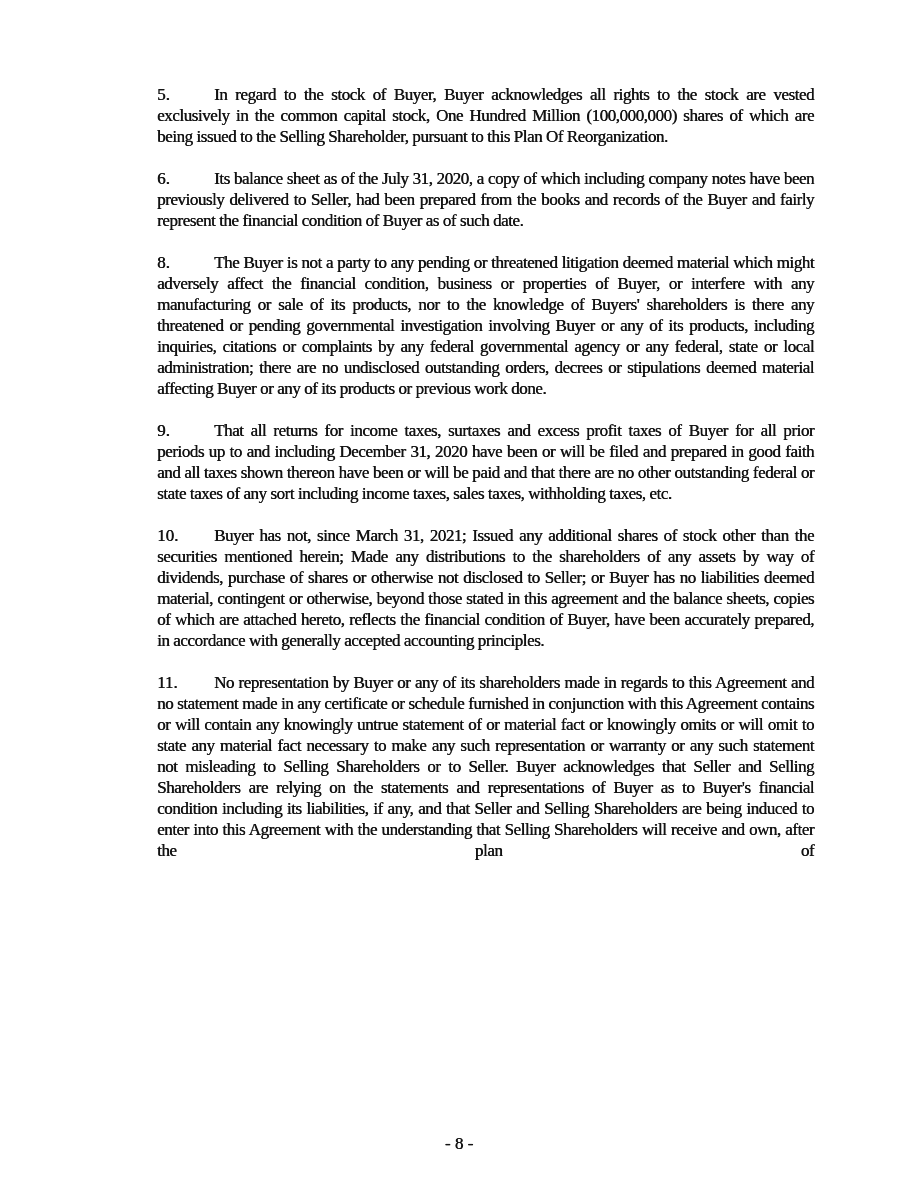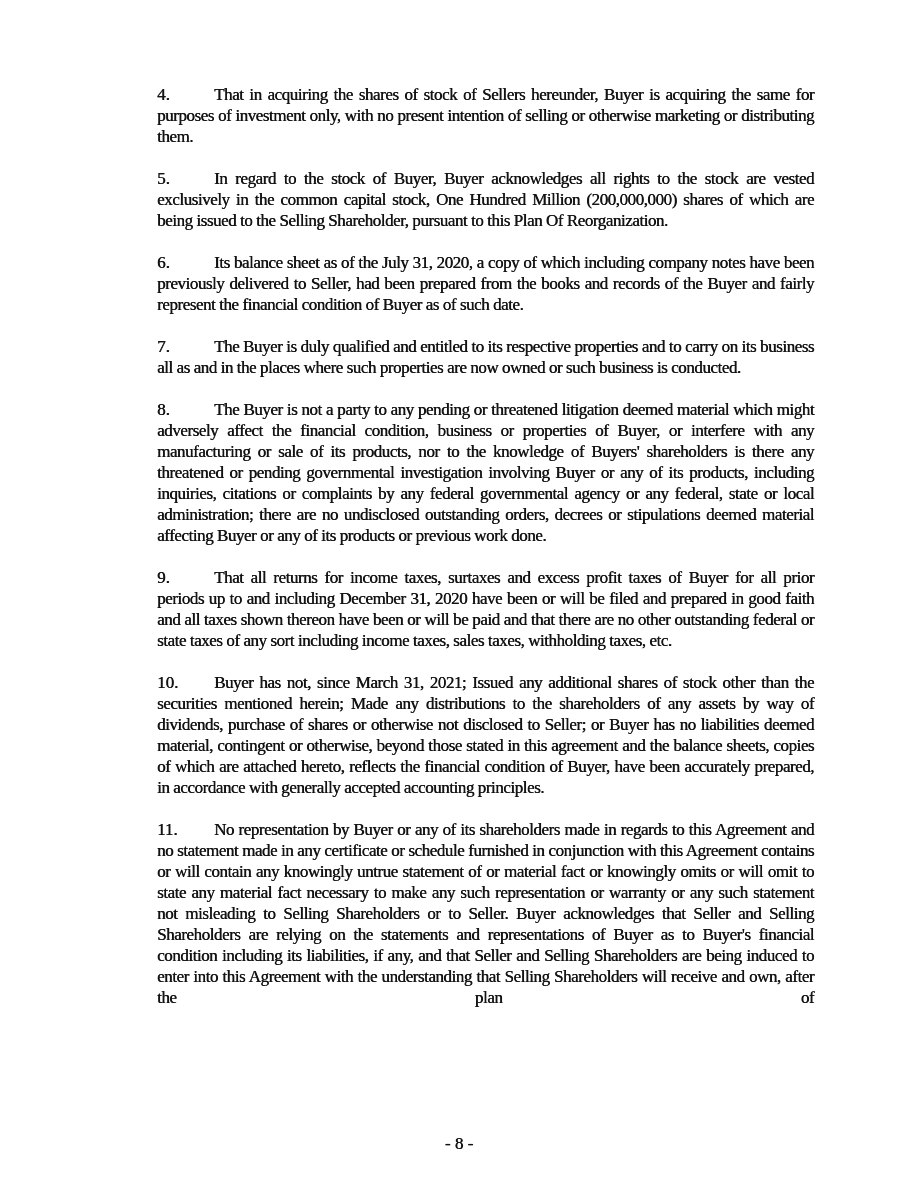--- a/index.html
+++ b/index.html
@@ -58,7 +58,6 @@
 
   <div>
 
-    <p class="para"><span class="num">4.</span><span>That in acquiring the shares of stock of Sellers hereunder, Buyer is acquiring the same for purposes of investment only, with no present intention of selling or otherwise marketing or distributing them.</span></p>
 
     <p class="para"><span class="num">5.</span><span>In regard to the stock of Buyer, Buyer acknowledges all rights to the stock are vested exclusively in the common capital stock, One Hundred Million (200,000,000) shares of which are being issued to the Selling Shareholder, pursuant to this Plan Of Reorganization.</span></p>
 

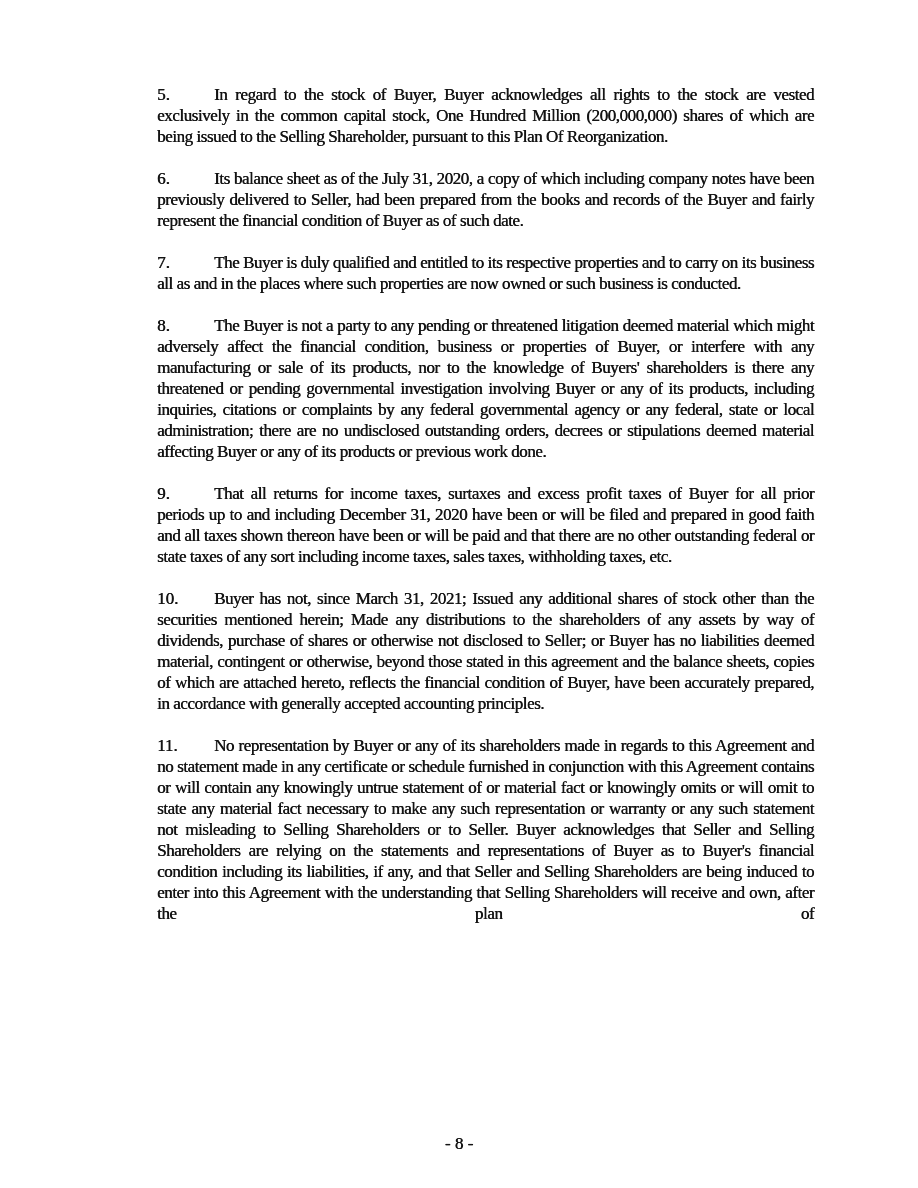--- a/index.html
+++ b/index.html
@@ -59,7 +59,7 @@
   <div>
 
 
-    <p class="para"><span class="num">5.</span><span>In regard to the stock of Buyer, Buyer acknowledges all rights to the stock are vested exclusively in the common capital stock, One Hundred Million (200,000,000) shares of which are being issued to the Selling Shareholder, pursuant to this Plan Of Reorganization.</span></p>
+    <p class="para"><span class="num">5.</span><span>In regard to the stock of Buyer, Buyer acknowledges all rights to the stock are vested exclusively in the common capital stock, One Hundred Million (100,000,000) shares of which are being issued to the Selling Shareholder, pursuant to this Plan Of Reorganization.</span></p>
 
     <p class="para"><span class="num">6.</span><span>Its balance sheet as of the July 31, 2020, a copy of which including company notes have been previously delivered to Seller, had been prepared from the books and records of the Buyer and fairly represent the financial condition of Buyer as of such date.</span></p>
 

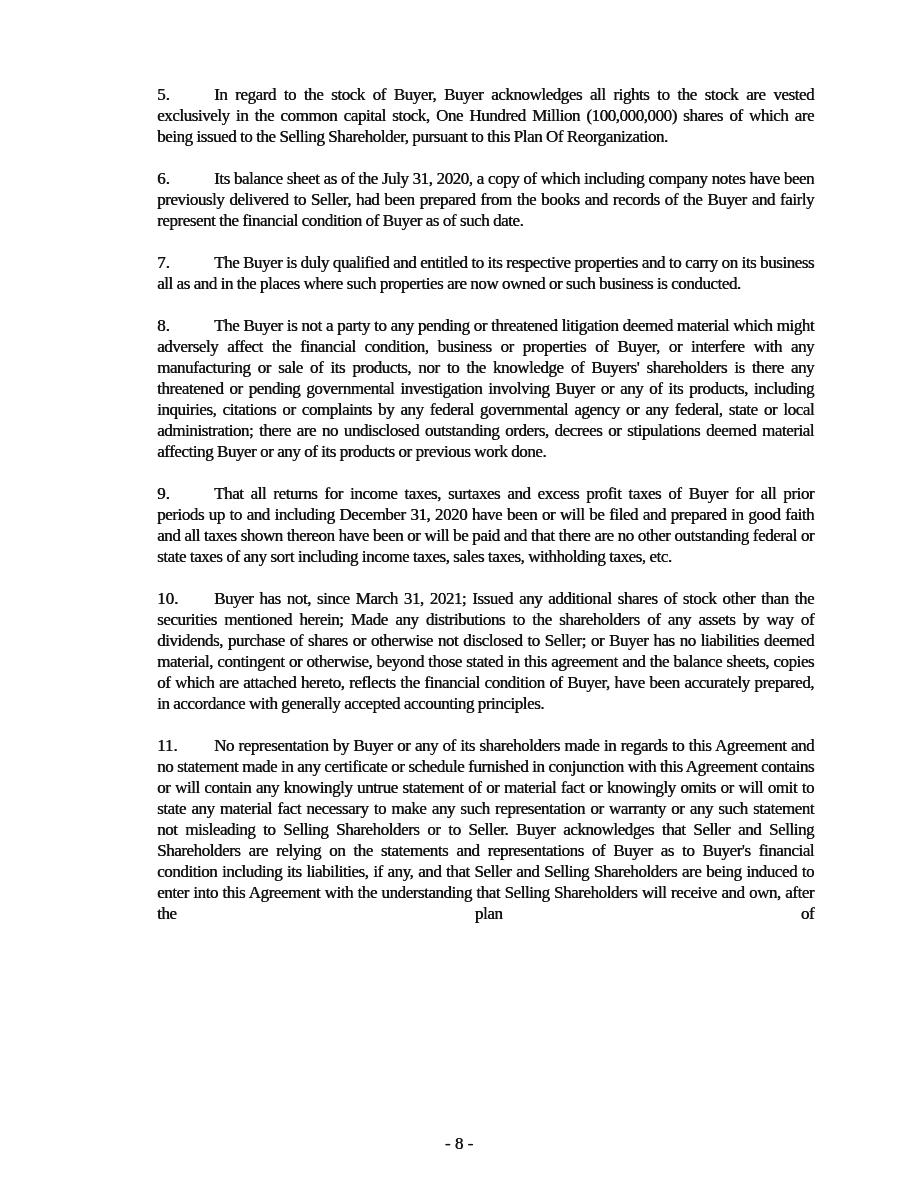--- a/index.html
+++ b/index.html
@@ -63,7 +63,6 @@
 
     <p class="para"><span class="num">6.</span><span>Its balance sheet as of the July 31, 2020, a copy of which including company notes have been previously delivered to Seller, had been prepared from the books and records of the Buyer and fairly represent the financial condition of Buyer as of such date.</span></p>
 
-    <p class="para"><span class="num">7.</span><span>The Buyer is duly qualified and entitled to its respective properties and to carry on its business all as and in the places where such properties are now owned or such business is conducted.</span></p>
 
     <p class="para"><span class="num">8.</span><span>The Buyer is not a party to any pending or threatened litigation deemed material which might adversely affect the financial condition, business or properties of Buyer, or interfere with any manufacturing or sale of its products, nor to the knowledge of Buyers' shareholders is there any threatened or pending governmental investigation involving Buyer or any of its products, including inquiries, citations or complaints by any federal governmental agency or any federal, state or local administration; there are no undisclosed outstanding orders, decrees or stipulations deemed material affecting Buyer or any of its products or previous work done.</span></p>
 

